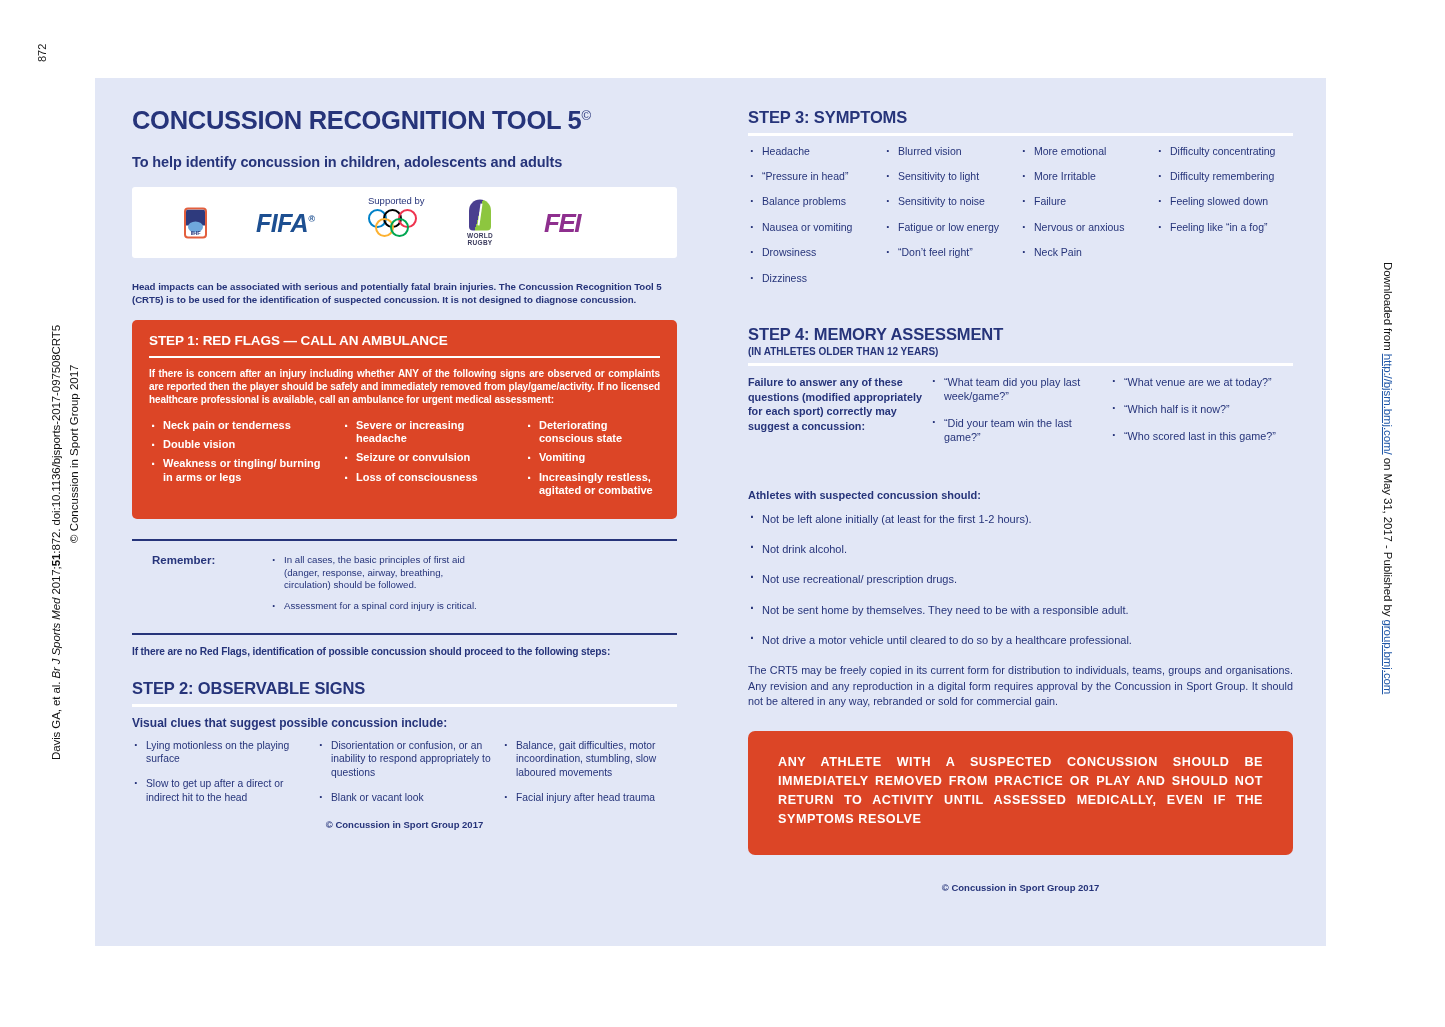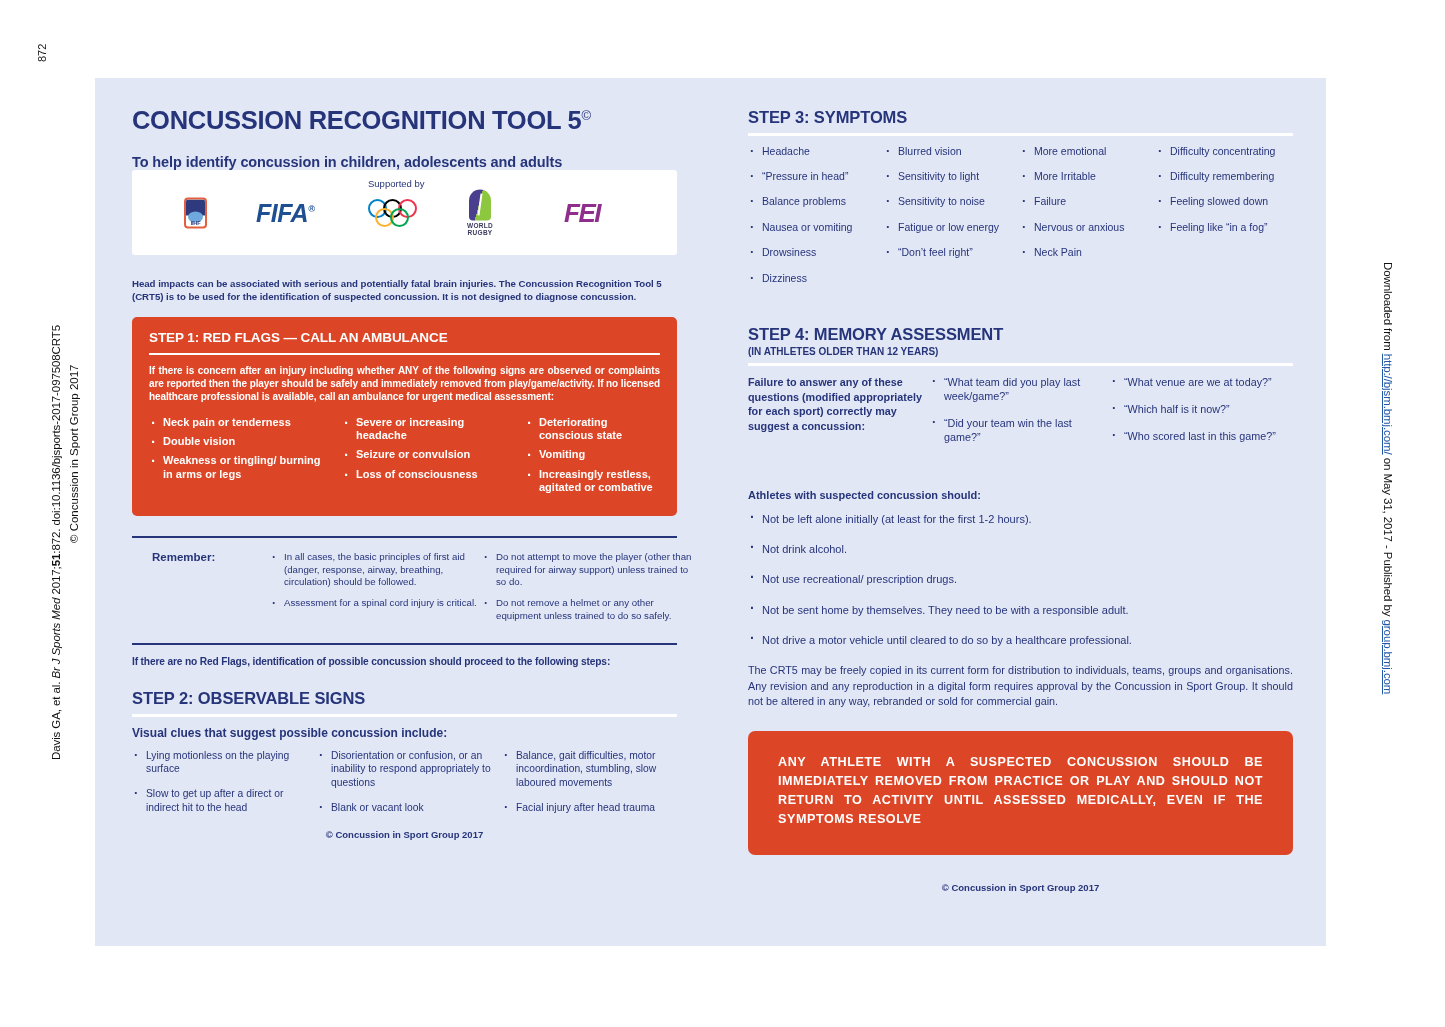--- a/index.html
+++ b/index.html
@@ -61,8 +61,8 @@
 
   
   .logo-strip {
-    background: #ffffff; border-radius: 3px;
-    height: 85px; position: relative;
+    margin-top: 17px; background: #ffffff; border-radius: 3px;
+    height: 71px; position: relative;
   }
   .supported-by {
     position: absolute; left: 236px; top: 8px;

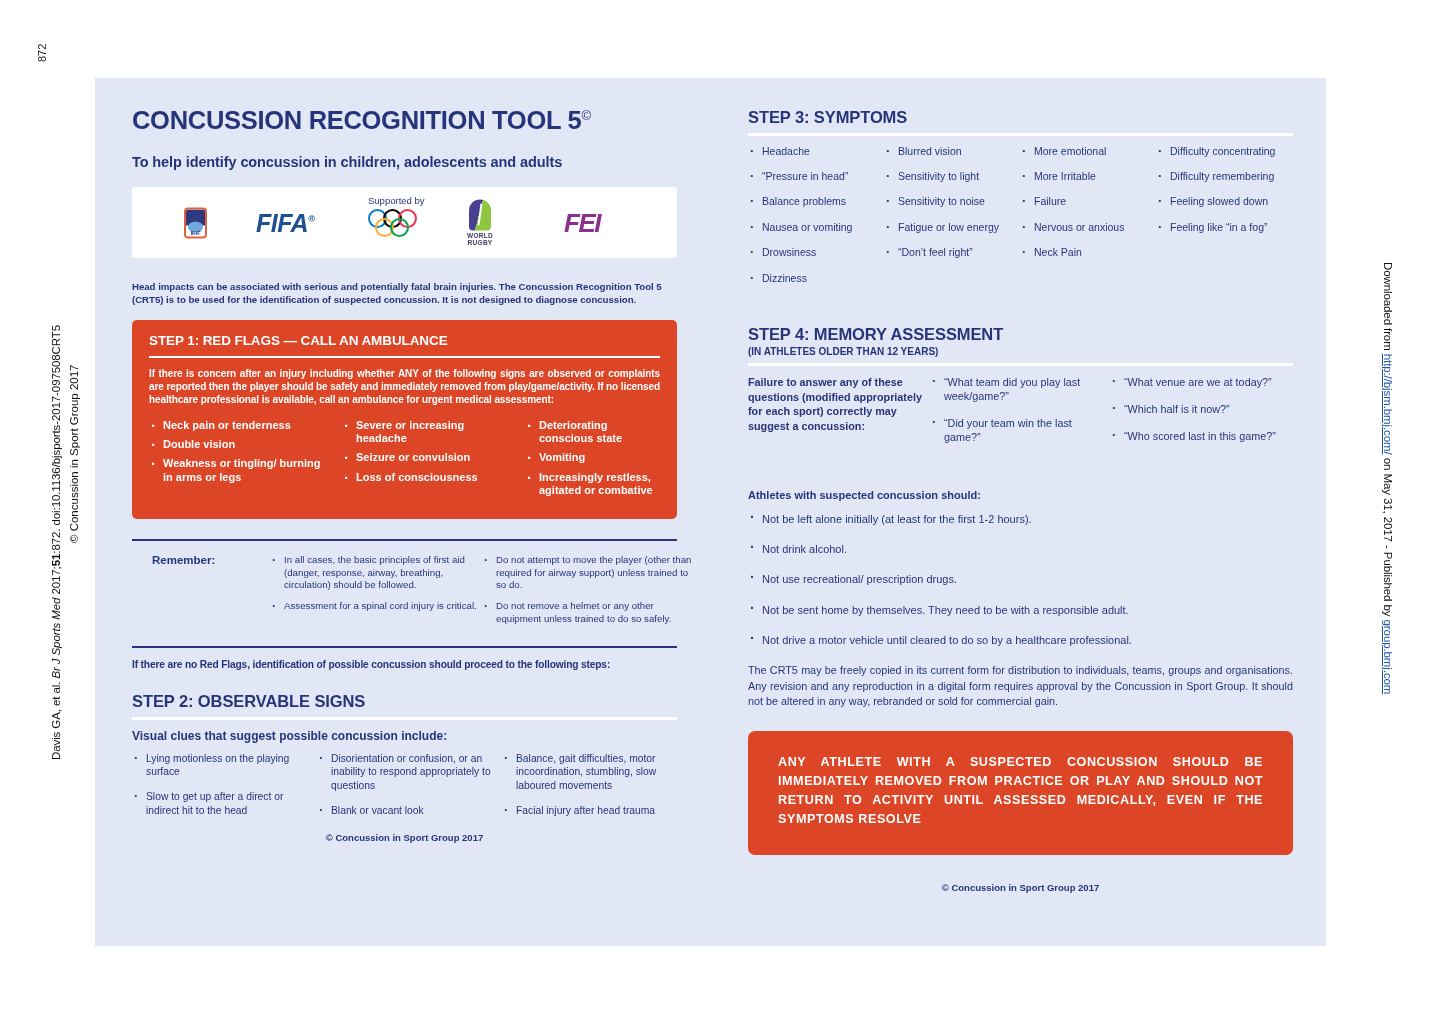--- a/index.html
+++ b/index.html
@@ -77,7 +77,7 @@
   .logo-rugby { left: 335px; text-align: center; }
   .logo-rugby .wr-label { font-size: 6.5px; font-weight: bold; color: #3a3a5c;
                           letter-spacing: 0.3px; line-height: 1.15; margin-top: 1px; }
-  .logo-fei { left: 432px; font-size: 26px; font-weight: bold; color: #8e2f8e;
+  .logo-fei { left: 412px; font-size: 26px; font-weight: bold; color: #8e2f8e;
               font-style: italic; letter-spacing: -1.5px; }
 
   

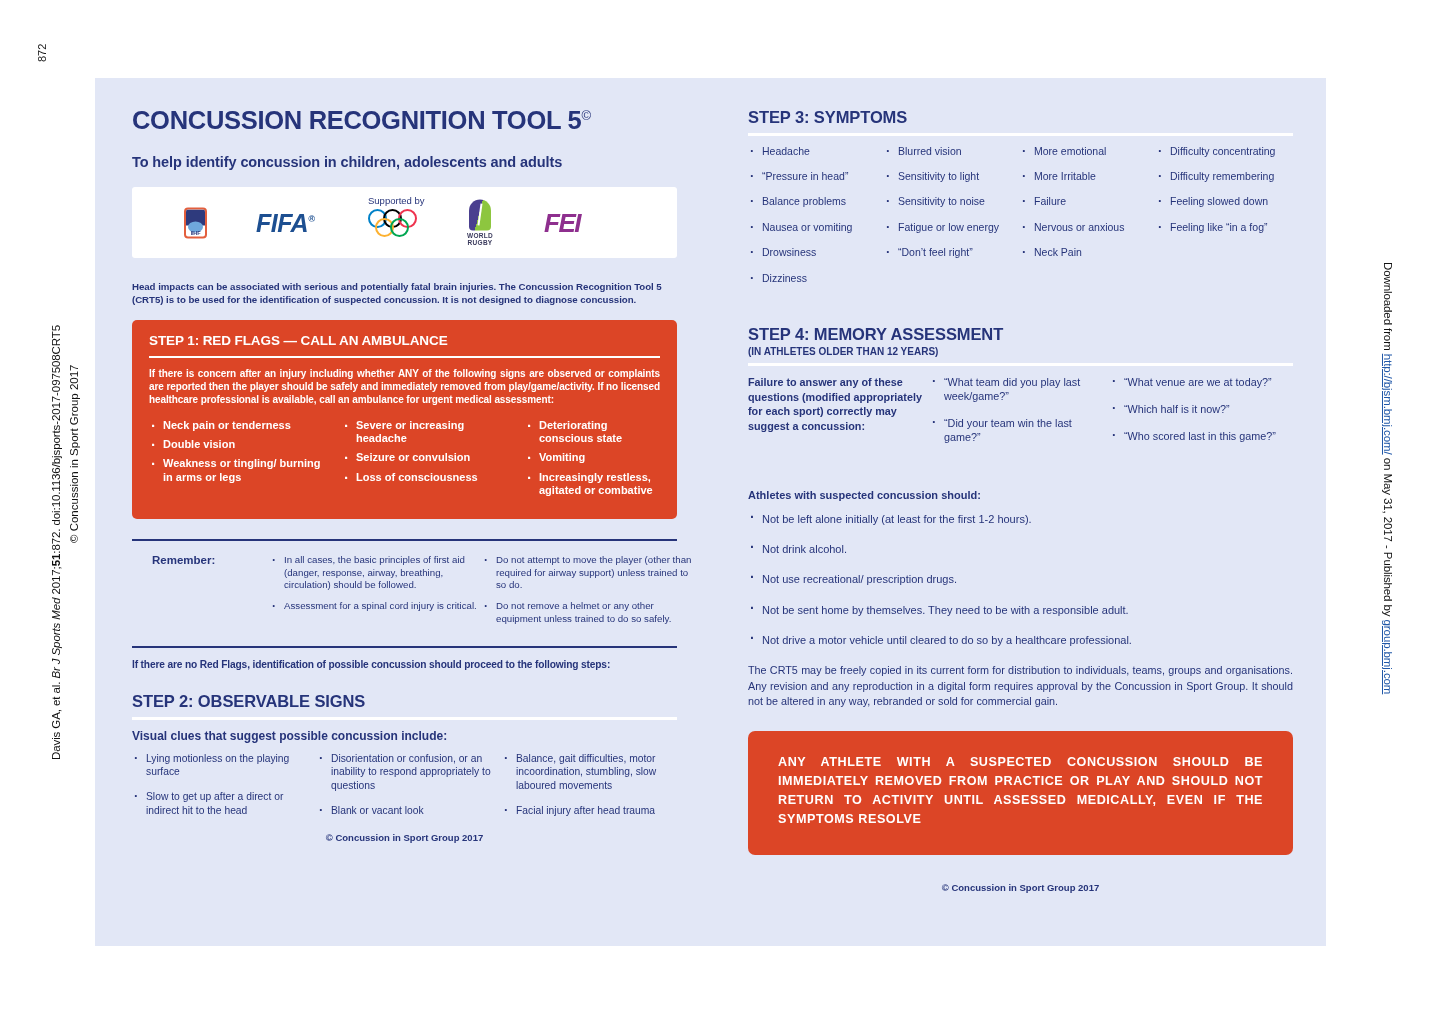--- a/index.html
+++ b/index.html
@@ -338,12 +338,6 @@
               <li>Assessment for a spinal cord injury is critical.</li>
             </ul>
           </div>
-          <div class="remember-col">
-            <ul class="bl">
-              <li>Do not attempt to move the player (other than required for airway support) unless trained to so do.</li>
-              <li>Do not remove a helmet or any other equipment unless trained to do so safely.</li>
-            </ul>
-          </div>
         </div>
         <div class="rule-navy"></div>
         <div class="noredflags">If there are no Red Flags, identification of possible concussion should proceed to the following steps:</div>

